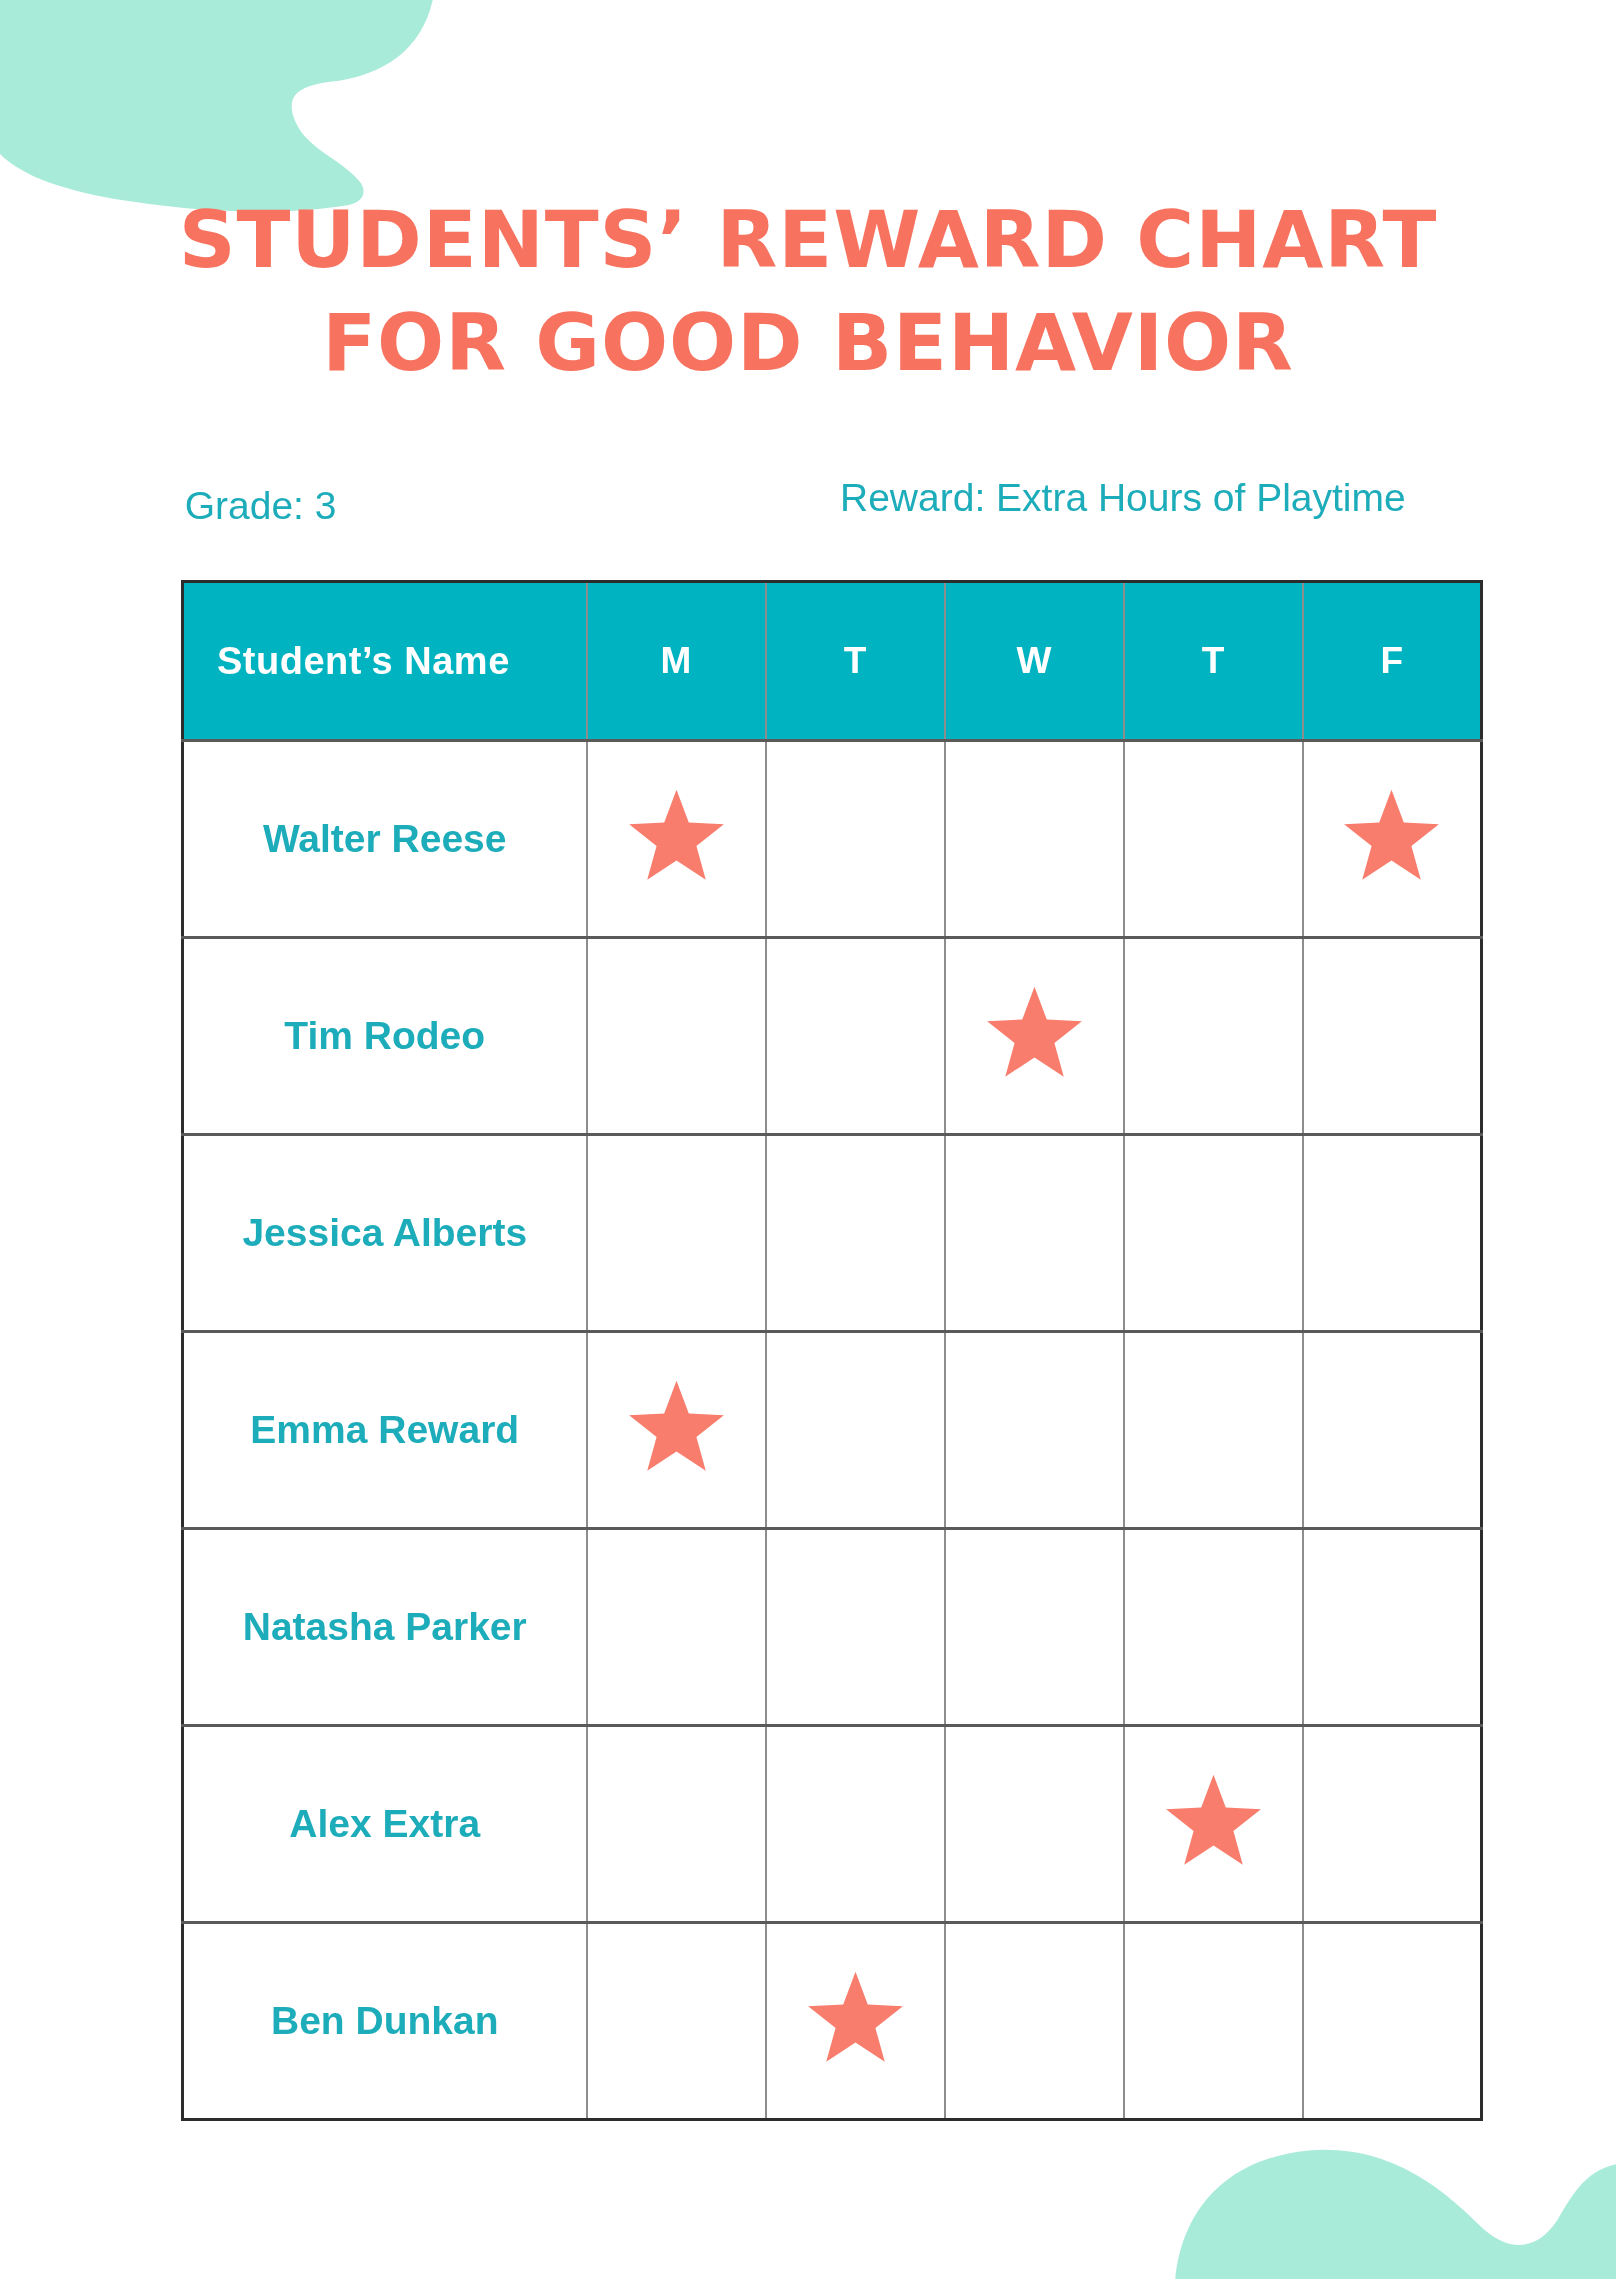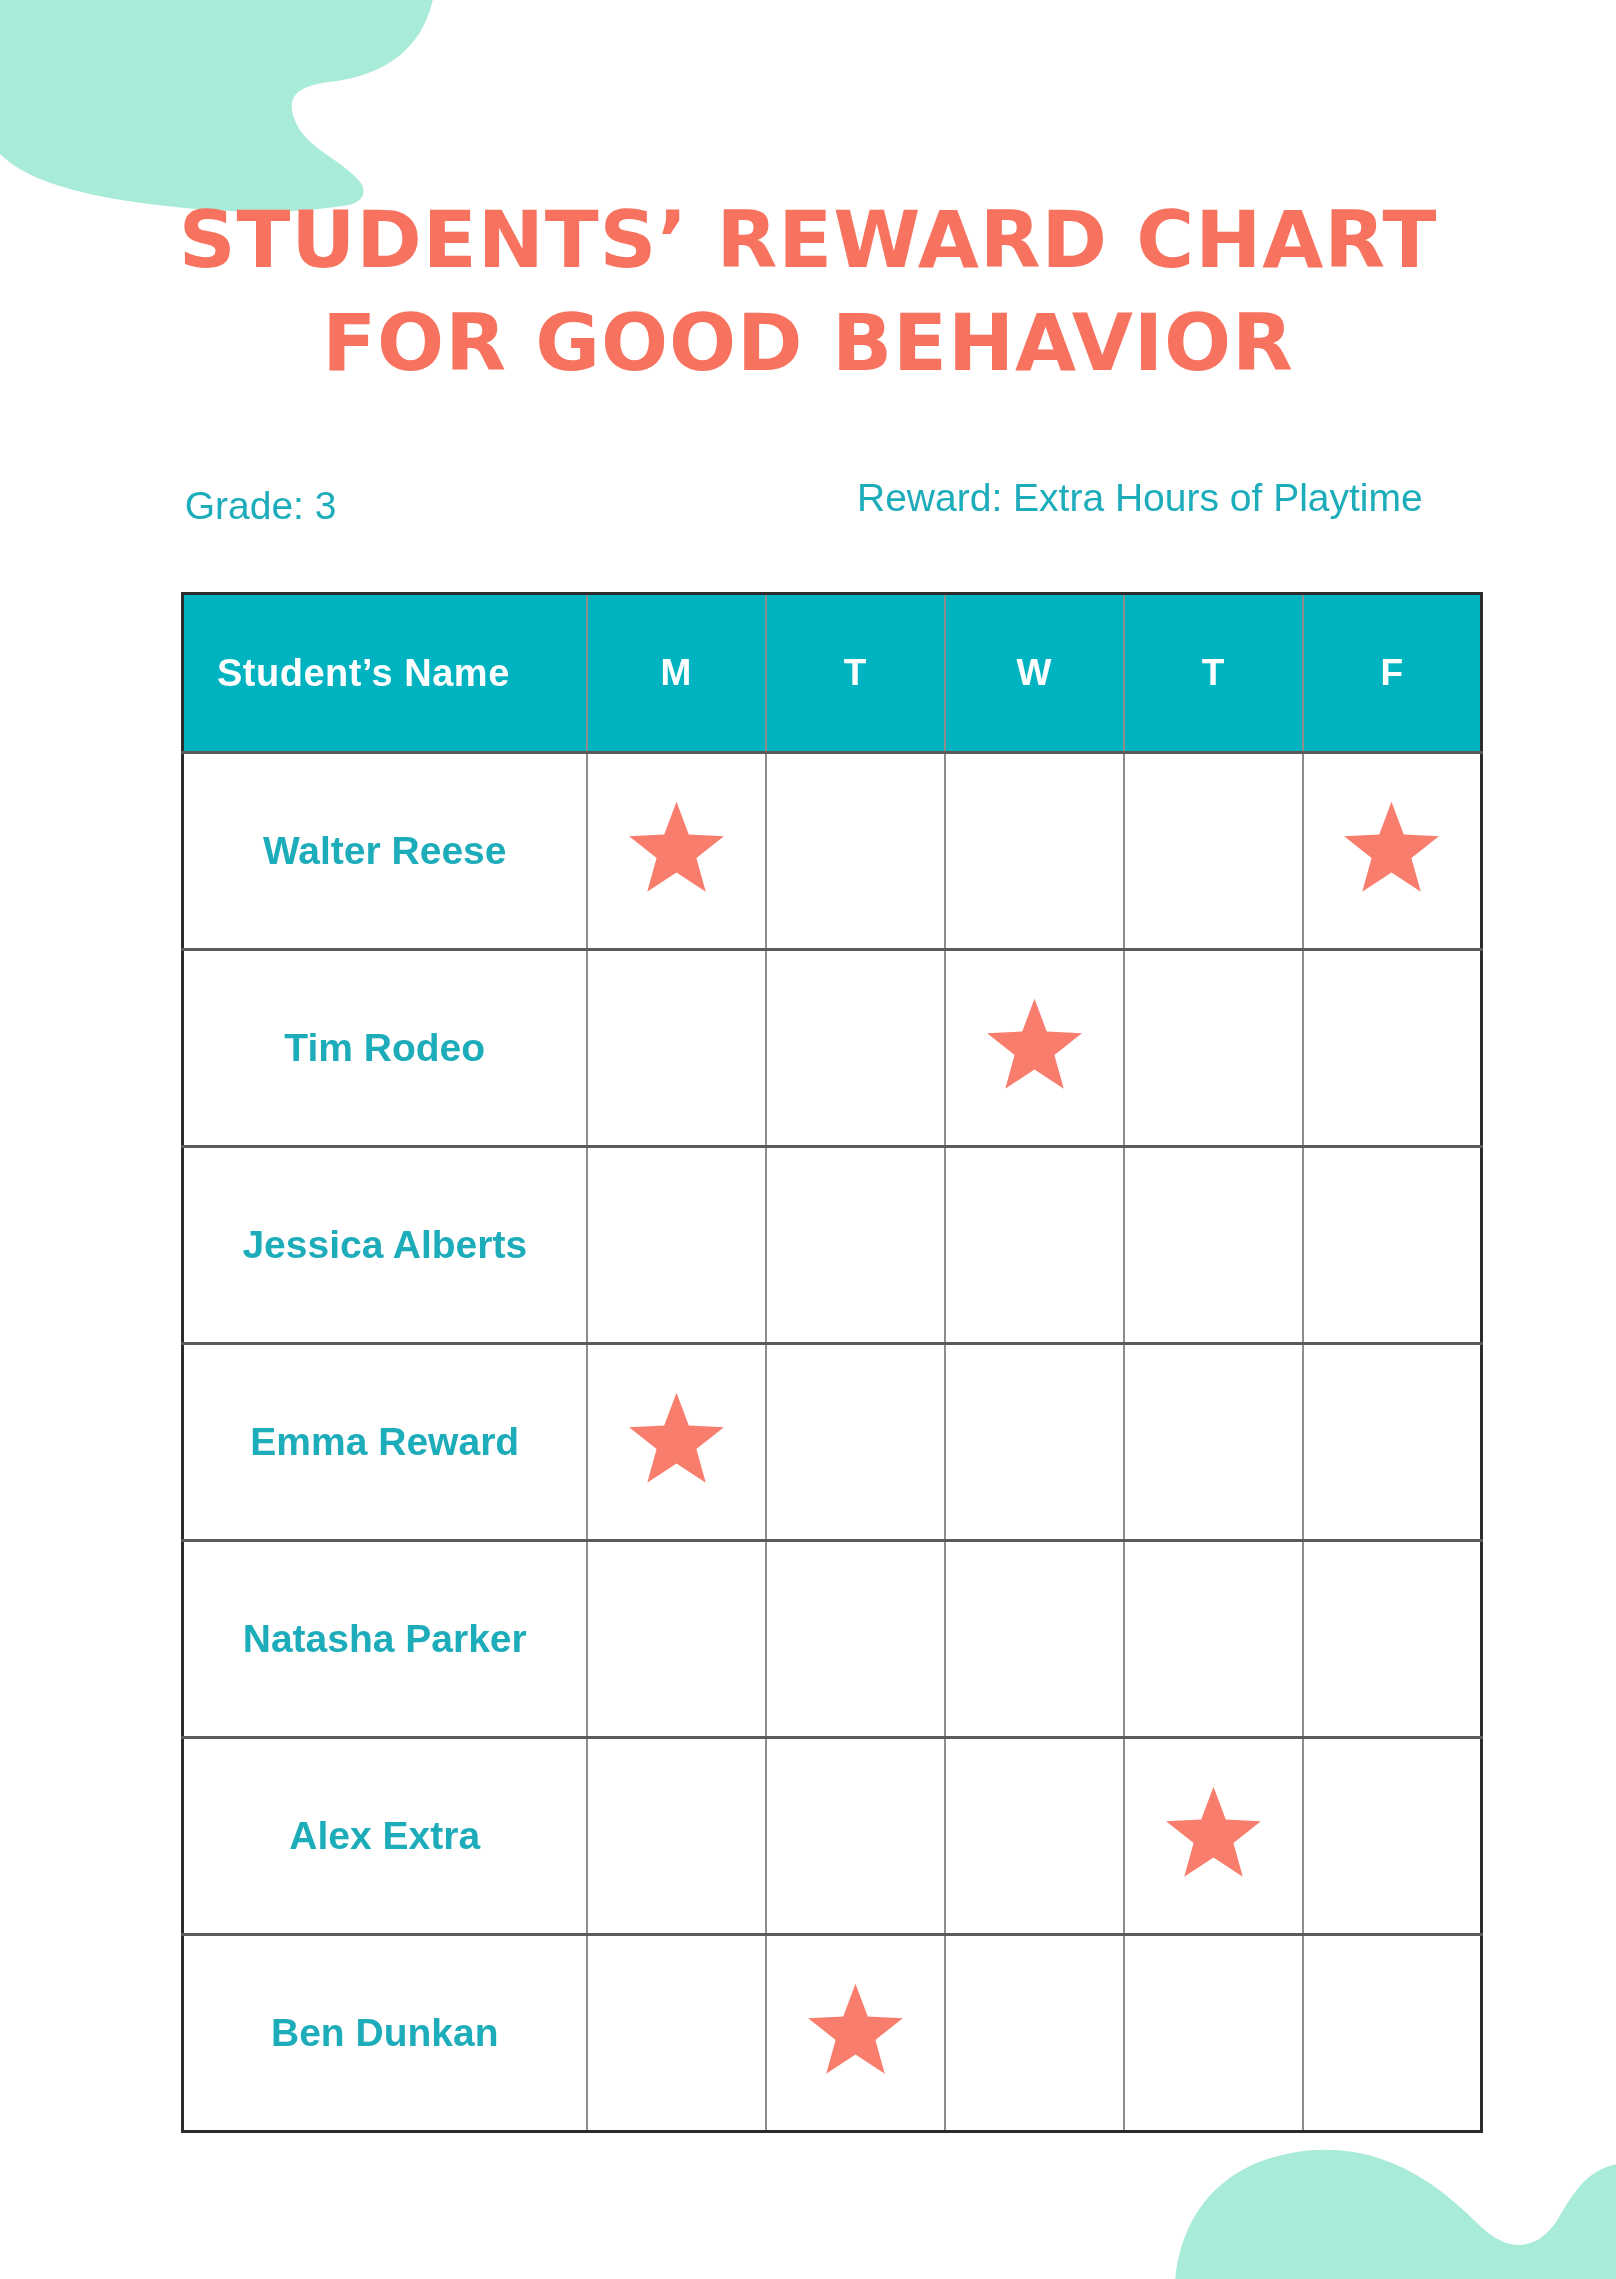--- a/index.html
+++ b/index.html
@@ -30,7 +30,7 @@
     color:var(--teal-text,#1DACBA);
   }
   .meta .grade{position:absolute;left:3.7px;top:8px;}
-  .meta .reward{position:absolute;left:676px;top:0;}
+  .meta .reward{position:absolute;left:659px;top:0;}
   table.chart{
     position:absolute;left:181px;top:592px;
     width:1300px;

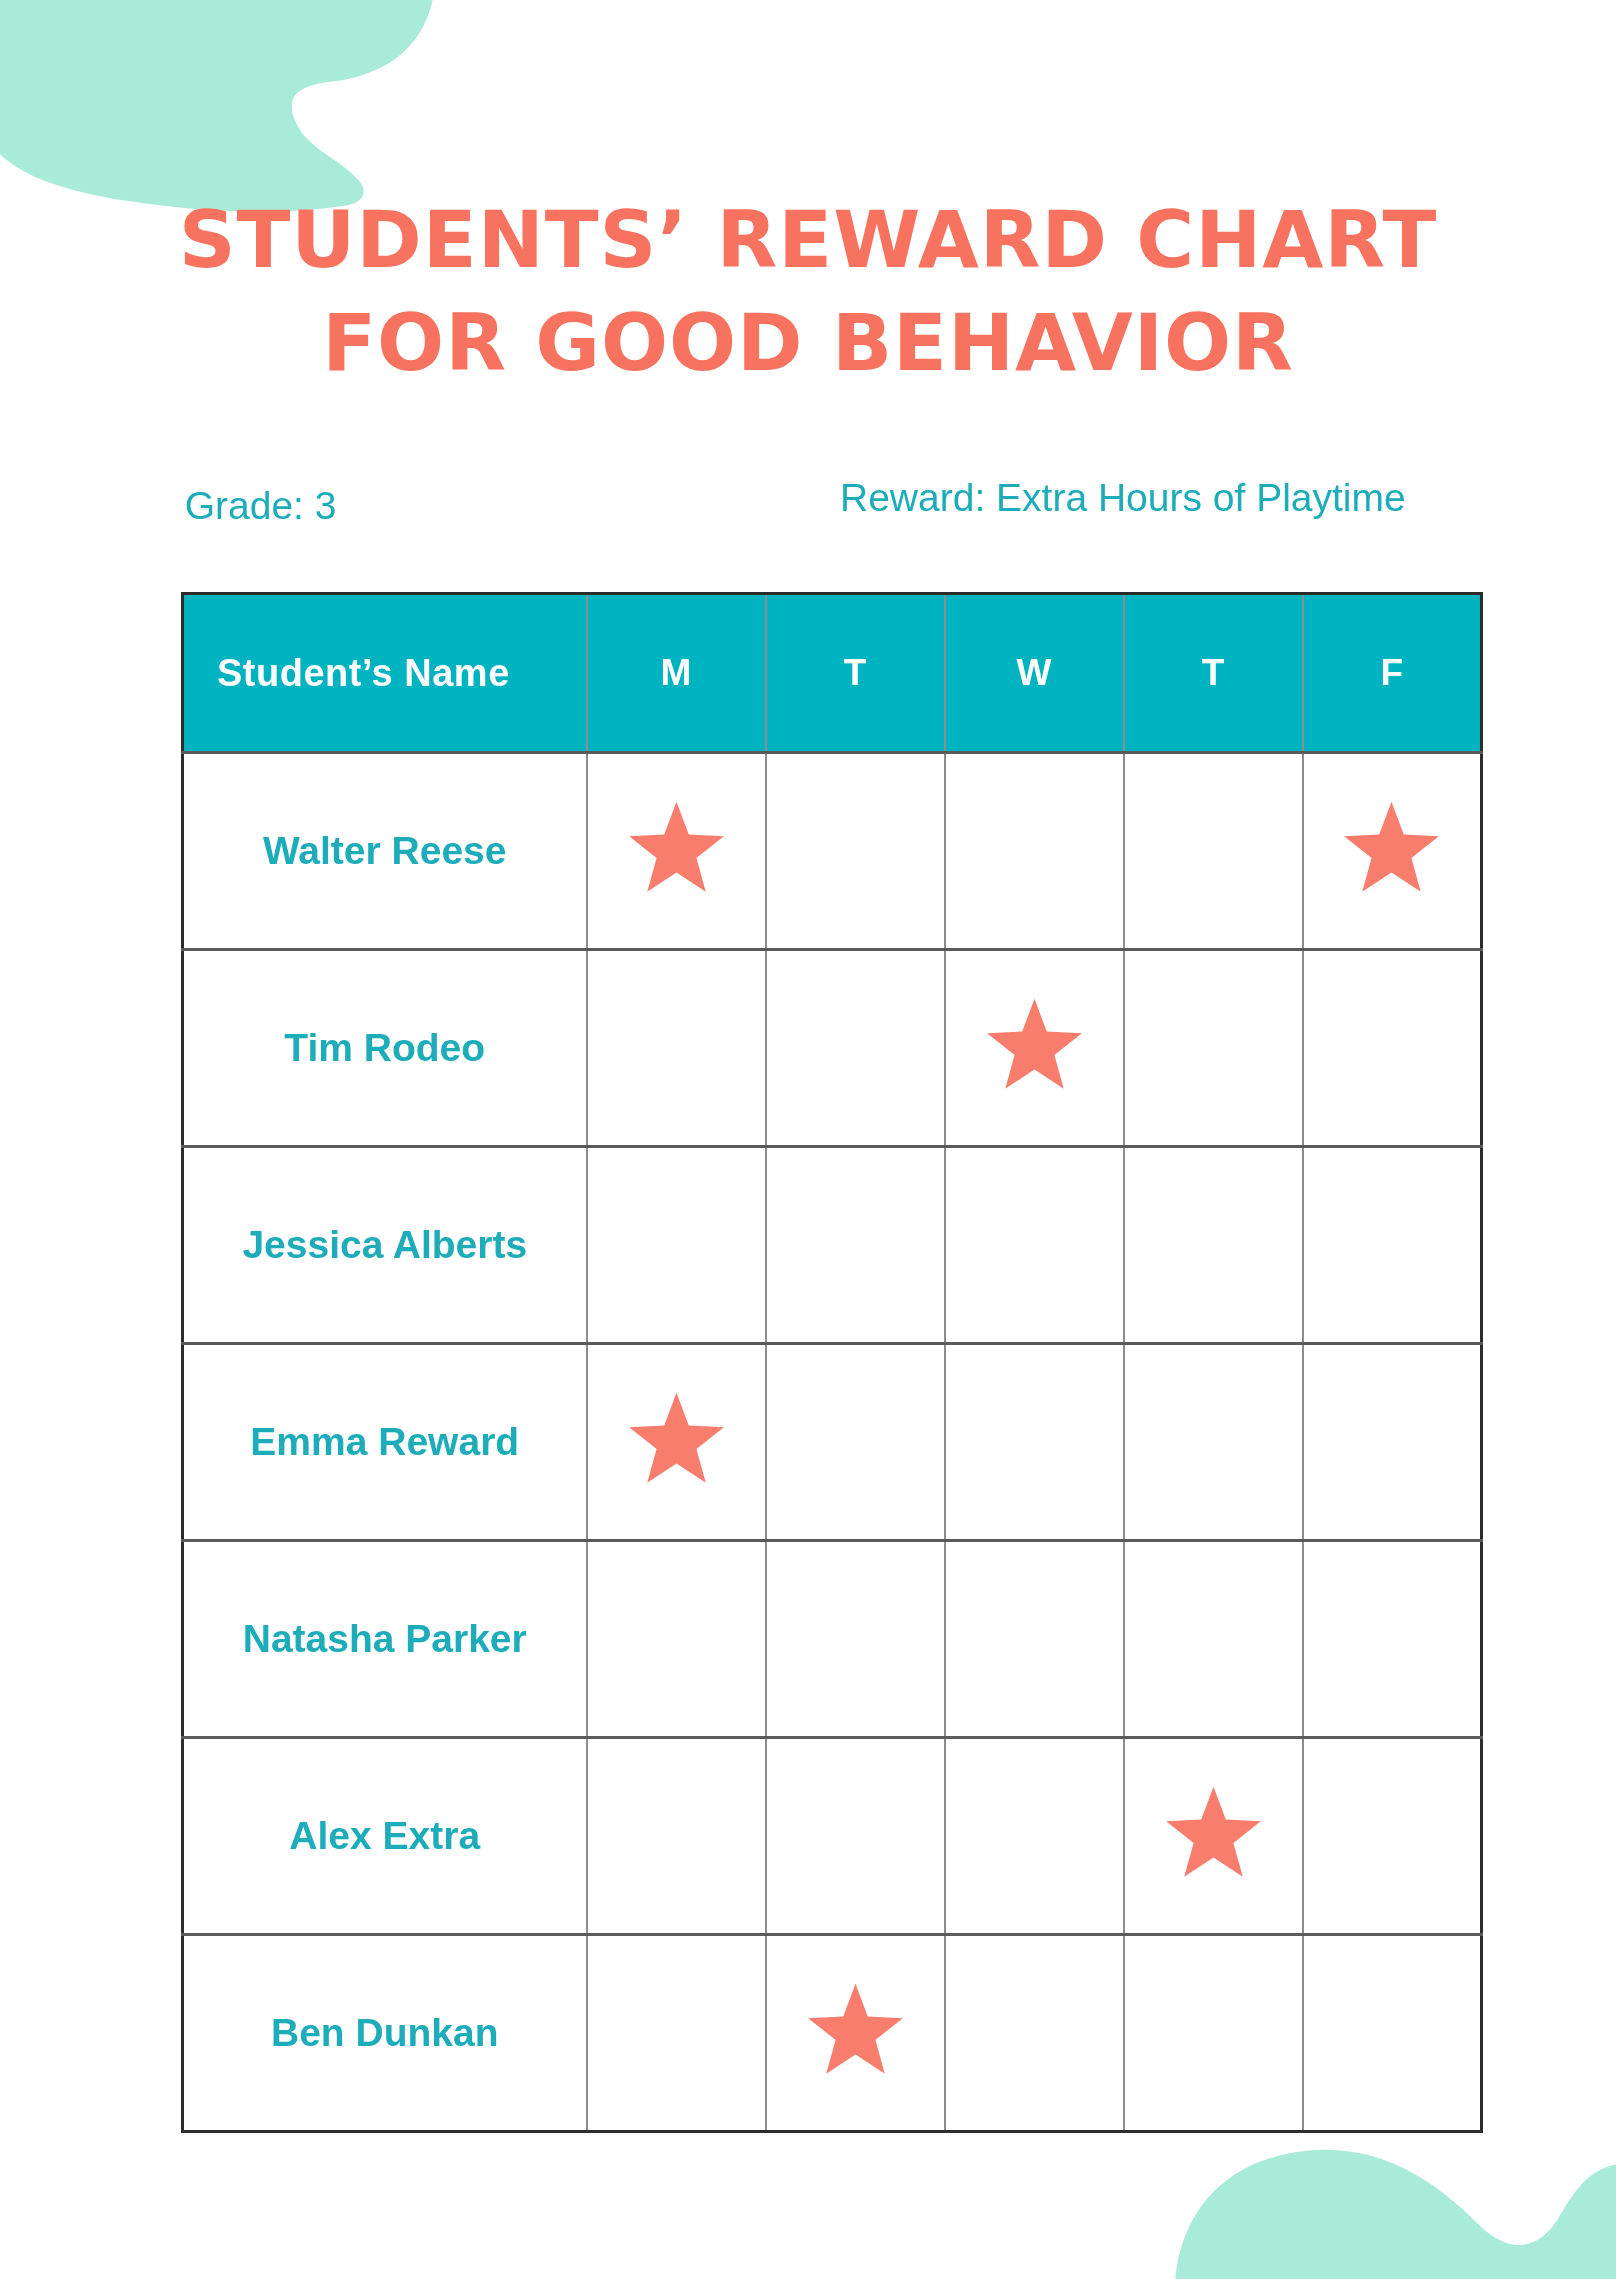--- a/index.html
+++ b/index.html
@@ -32,7 +32,7 @@
   .meta .grade{position:absolute;left:3.7px;top:8px;}
   .meta .reward{position:absolute;left:659px;top:0;}
   table.chart{
-    position:absolute;left:181px;top:592px;
+    position:absolute;left:181px;top:580px;
     width:1300px;
     table-layout:fixed;
     border-collapse:collapse;

